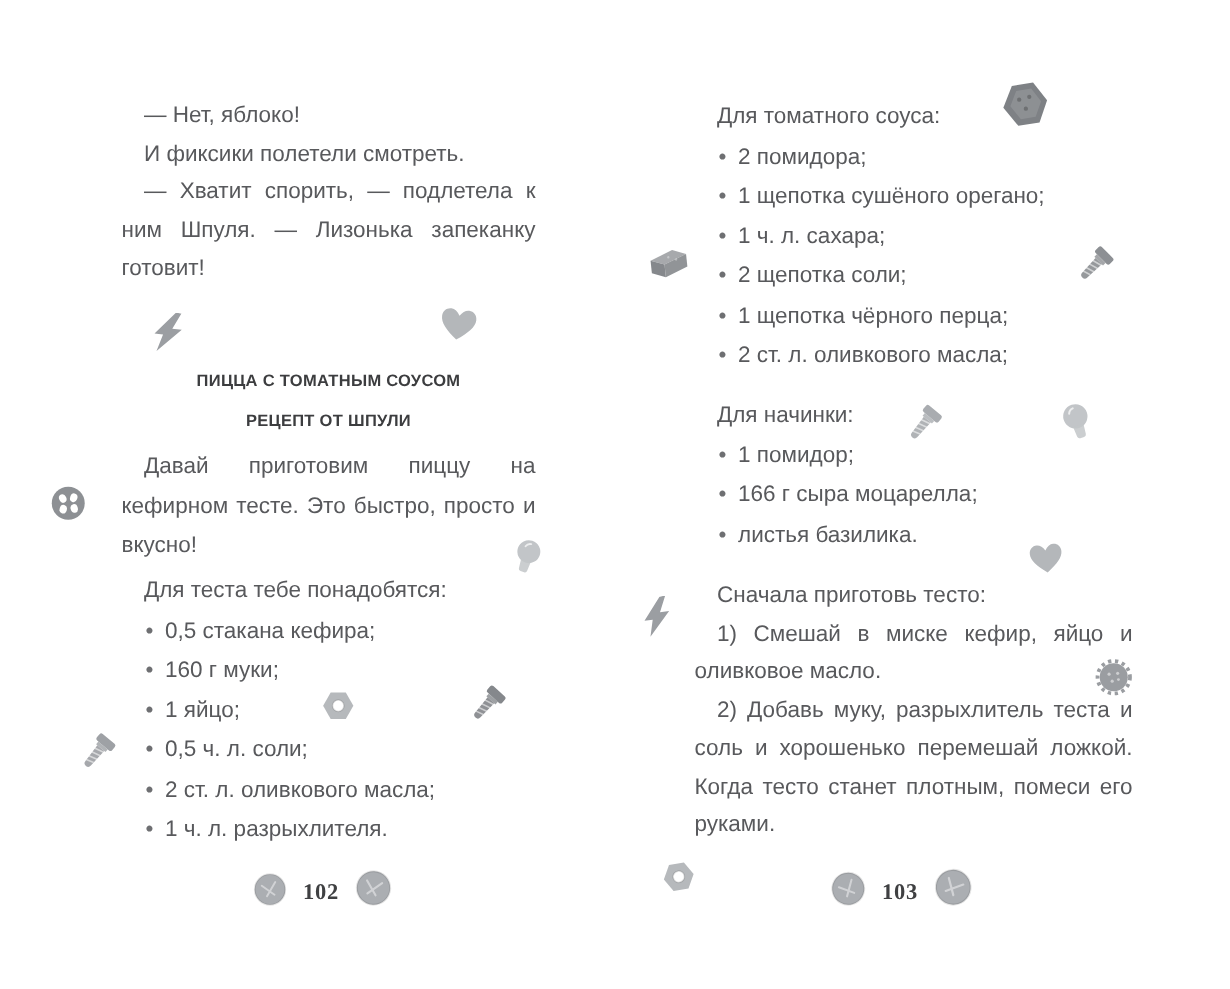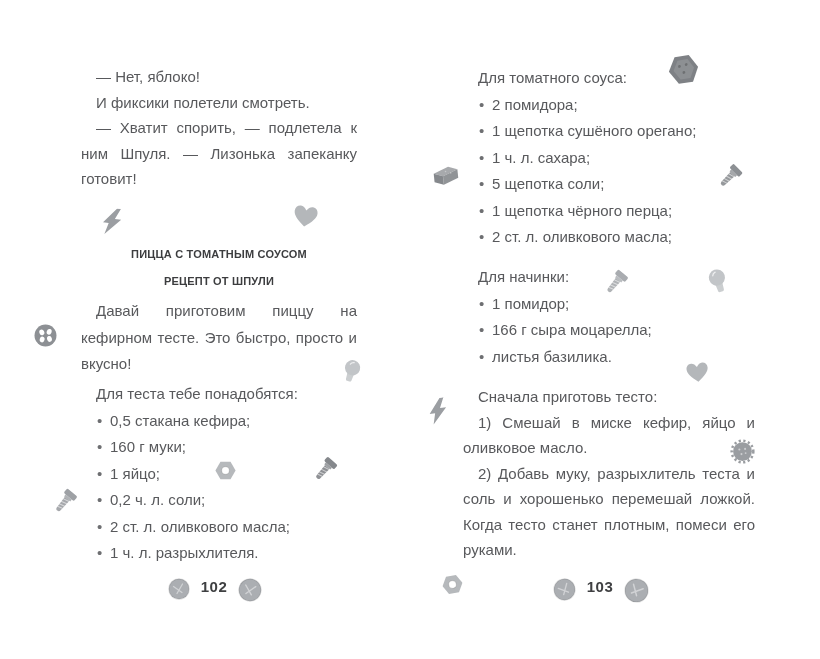--- a/index.html
+++ b/index.html
@@ -164,7 +164,7 @@
         <li>2 помидора;</li>
         <li>1 щепотка сушёного орегано;</li>
         <li>1 ч. л. сахара;</li>
-        <li>5 щепотка соли;</li>
+        <li>2 щепотка соли;</li>
         <li>1 щепотка чёрного перца;</li>
         <li>2 ст. л. оливкового масла;</li>
       </ul>

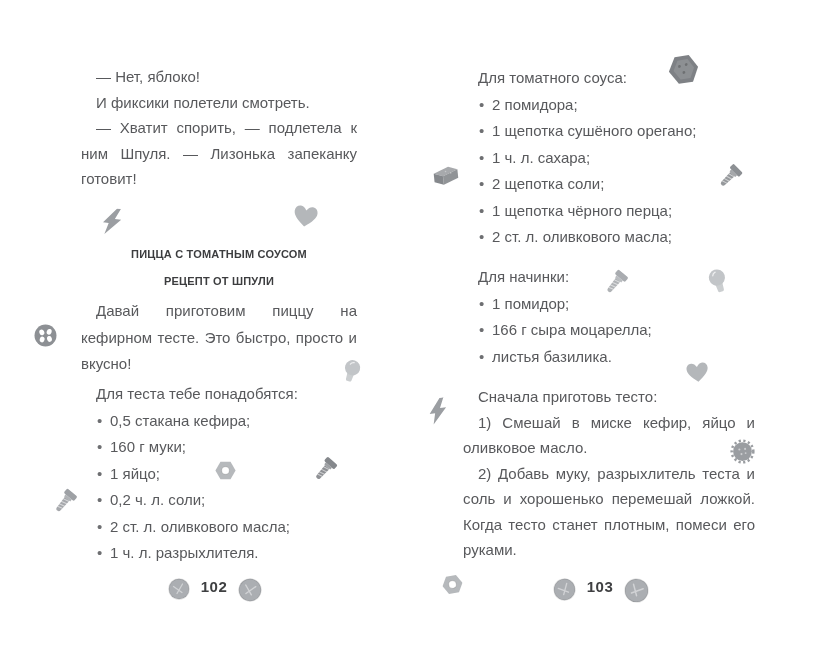--- a/index.html
+++ b/index.html
@@ -117,7 +117,7 @@
         <li>0,5 стакана кефира;</li>
         <li>160 г муки;</li>
         <li>1 яйцо;</li>
-        <li>0,2 ч. л. соли;</li>
+        <li>0,5 ч. л. соли;</li>
         <li>2 ст. л. оливкового масла;</li>
         <li>1 ч. л. разрыхлителя.</li>
       </ul>

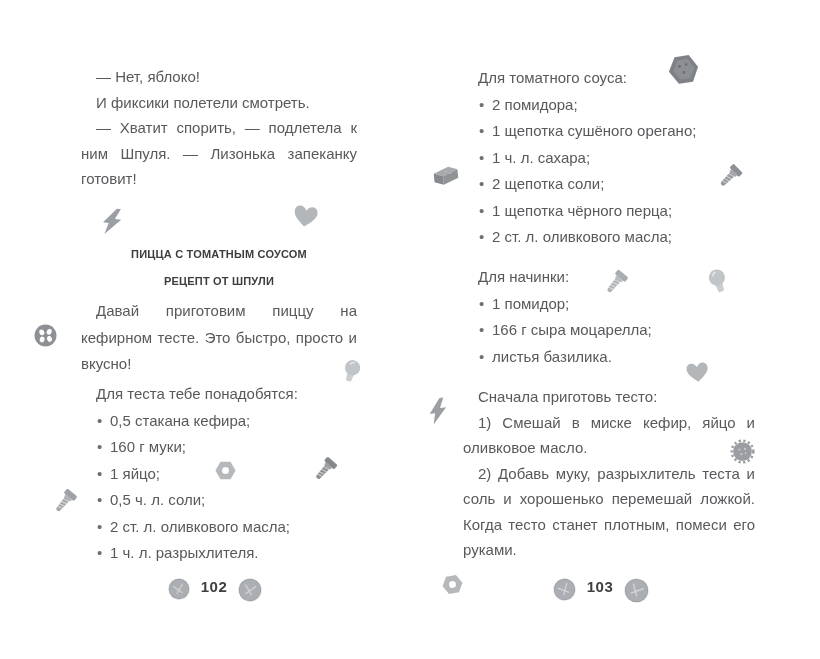--- a/index.html
+++ b/index.html
@@ -22,8 +22,8 @@
   .listblock li::before { content:"\2022"; display:inline-block; width:13px; color:#6e6f72; }
   .steps { line-height:25.5px; }
   .pageno-row {
-    position:absolute; display:flex; align-items:flex-start; justify-content:center;
-    gap:11px; height:26px;
+    position:absolute; display:flex; align-items:flex-end; justify-content:center;
+    gap:11px; height:26px;font-family:Liberation Serif, serif;
   }
   .pageno { font-weight:bold; color:#3f4042; font-size:15px; letter-spacing:0.5px; }
   .deco { position:absolute; }

